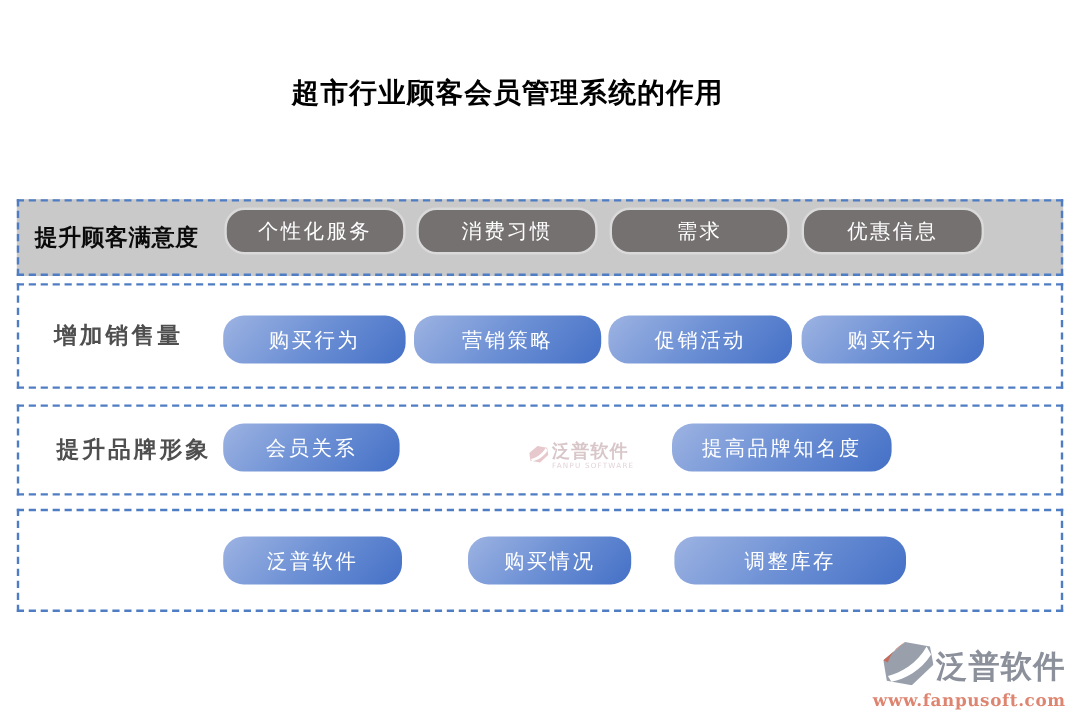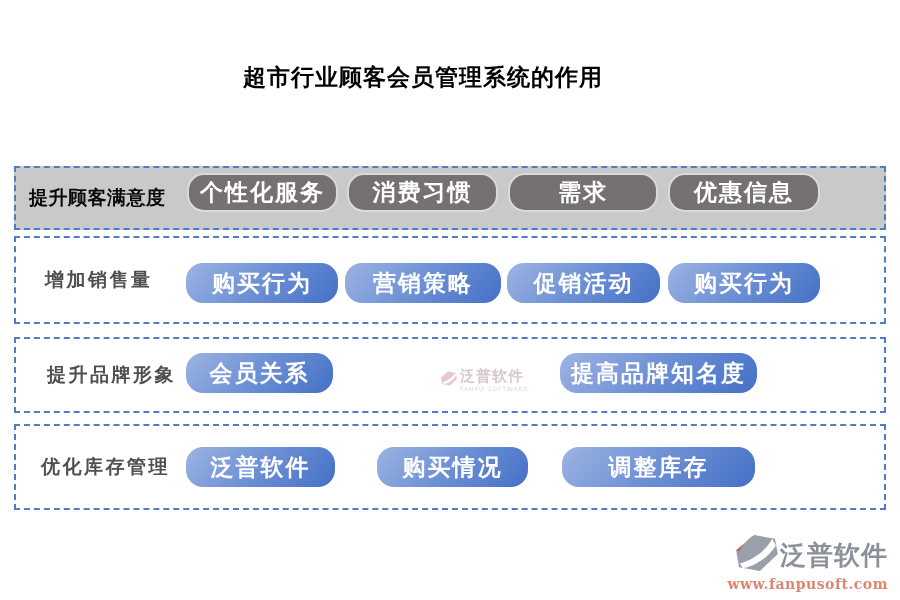--- a/index.html
+++ b/index.html
@@ -23,7 +23,7 @@
   .row3 .row-label{left:31px;}
   .row4 .row-label{left:25px;}
   .btn{position:absolute;display:flex;align-items:center;justify-content:center;
-       color:#ffffff;font-weight:bold;font-size:23px;letter-spacing:2px;
+       color:#ffffff;font-weight:normal;font-size:17px;letter-spacing:2px;
        height:40px;box-sizing:border-box;white-space:nowrap;border-radius:17px;}
   .btn.gray{background:#767171;border:2px solid #dadada;height:39px;top:5px;}
   .btn.blue{background:linear-gradient(133deg,#9db3e2 0%,#6e91d5 48%,#4470c6 100%);}

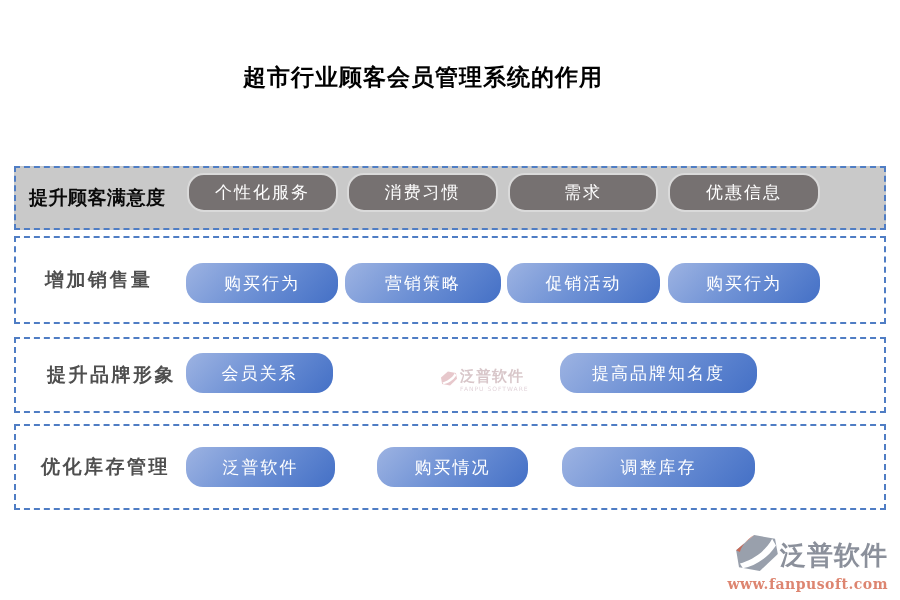--- a/index.html
+++ b/index.html
@@ -69,7 +69,7 @@
   <div class="row row3">
     <div class="row-label">提升品牌形象</div>
     <div class="btn blue" style="left:170px;width:147px;">会员关系</div>
-    <div class="btn blue" style="left:544px;width:197px;">提高品牌知名度</div>
+    <div class="btn blue" style="left:544px;width:183px;">提高品牌知名度</div>
   </div>
 
   <div class="row row4">

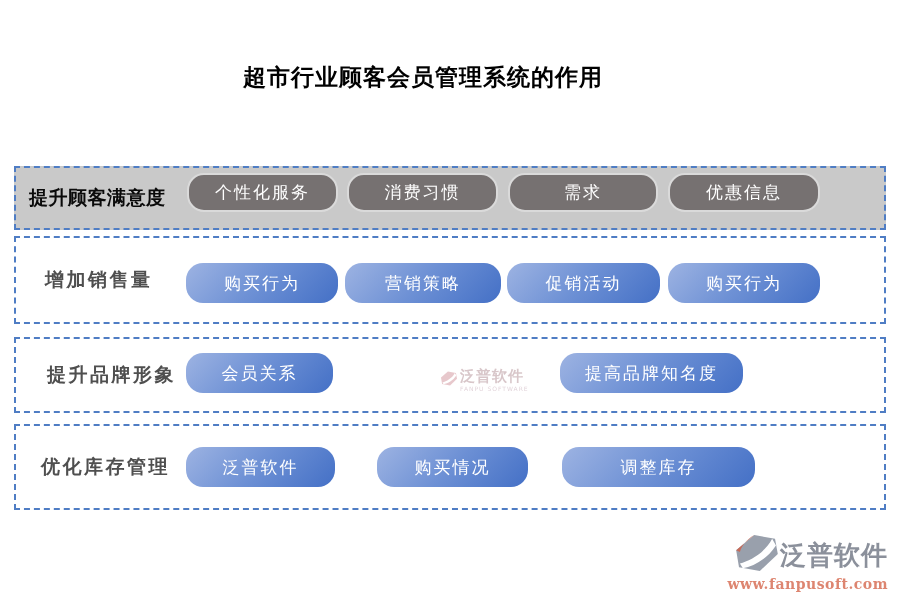--- a/index.html
+++ b/index.html
@@ -73,7 +73,6 @@
   </div>
 
   <div class="row row4">
-    <div class="row-label">优化库存管理</div>
     <div class="btn blue" style="left:170px;width:149px;">泛普软件</div>
     <div class="btn blue" style="left:361px;width:151px;">购买情况</div>
     <div class="btn blue" style="left:546px;width:193px;text-align:center;">调整库存</div>

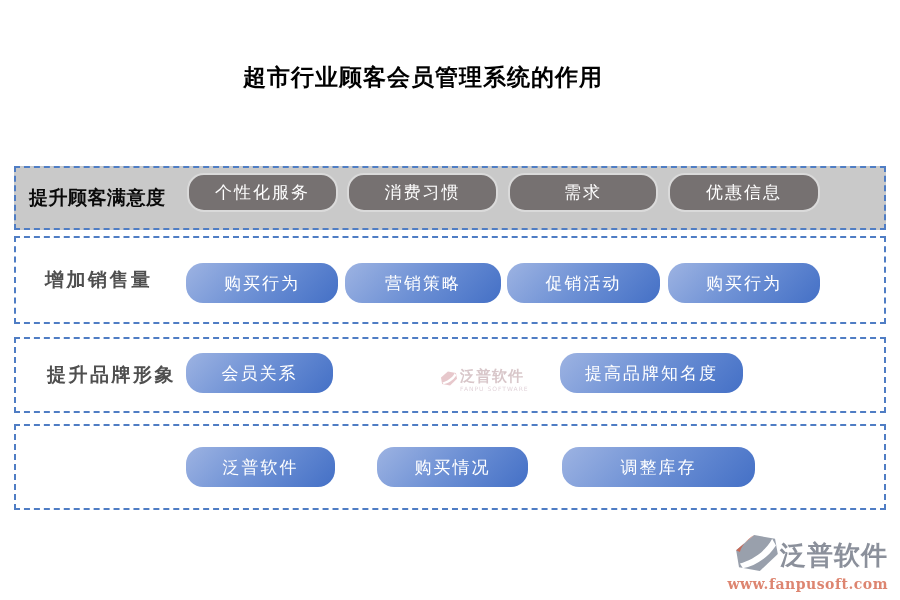--- a/index.html
+++ b/index.html
@@ -74,7 +74,7 @@
 
   <div class="row row4">
     <div class="btn blue" style="left:170px;width:149px;">泛普软件</div>
-    <div class="btn blue" style="left:361px;width:151px;">购买情况</div>
+    <div class="btn blue" style="left:374px;width:136px;">购买情况</div>
     <div class="btn blue" style="left:546px;width:193px;text-align:center;">调整库存</div>
   </div>
 

